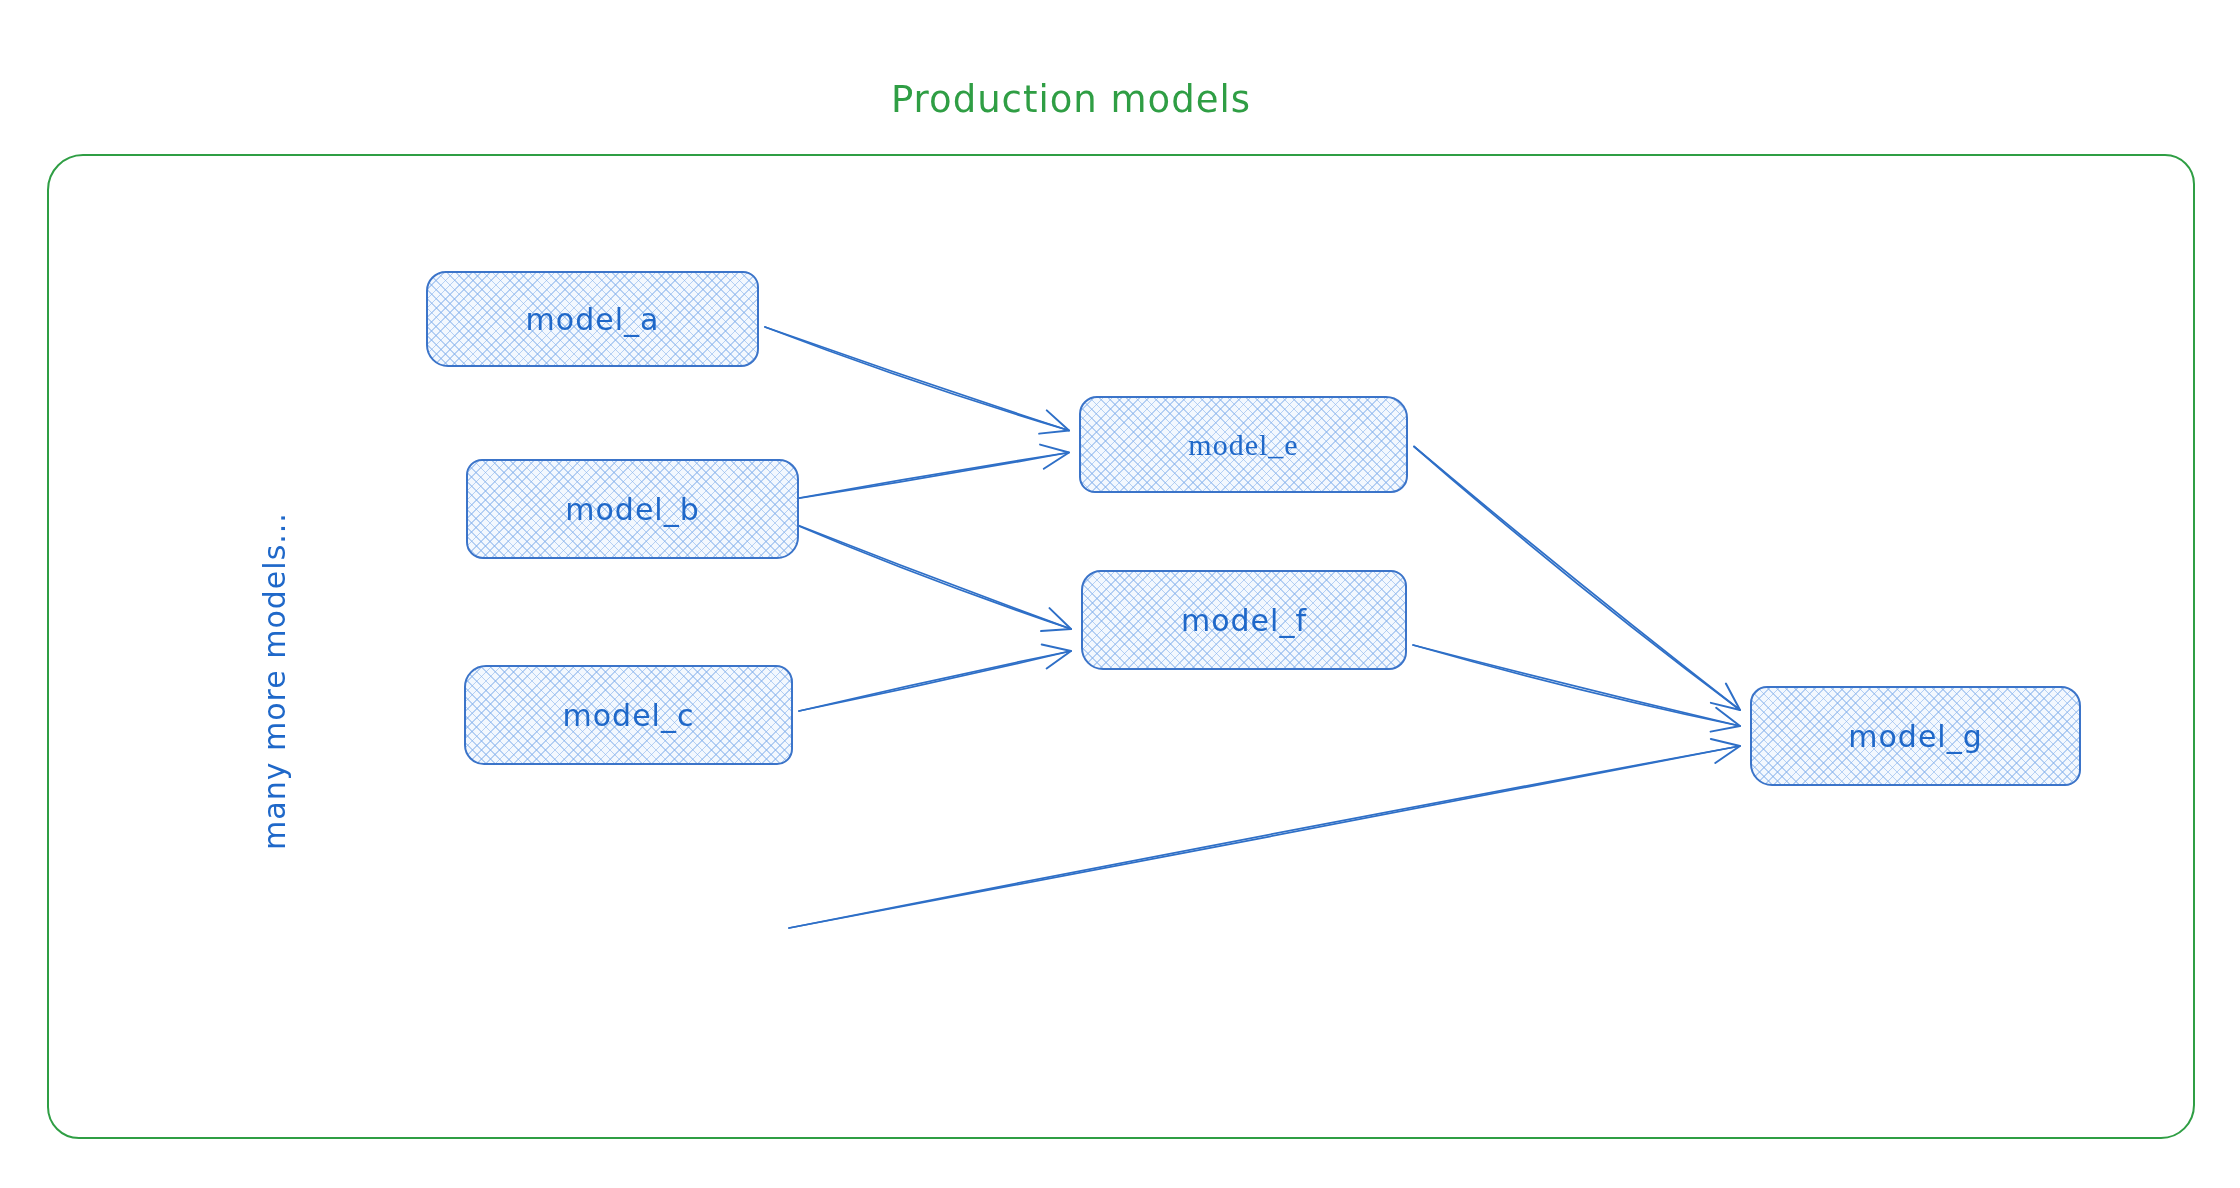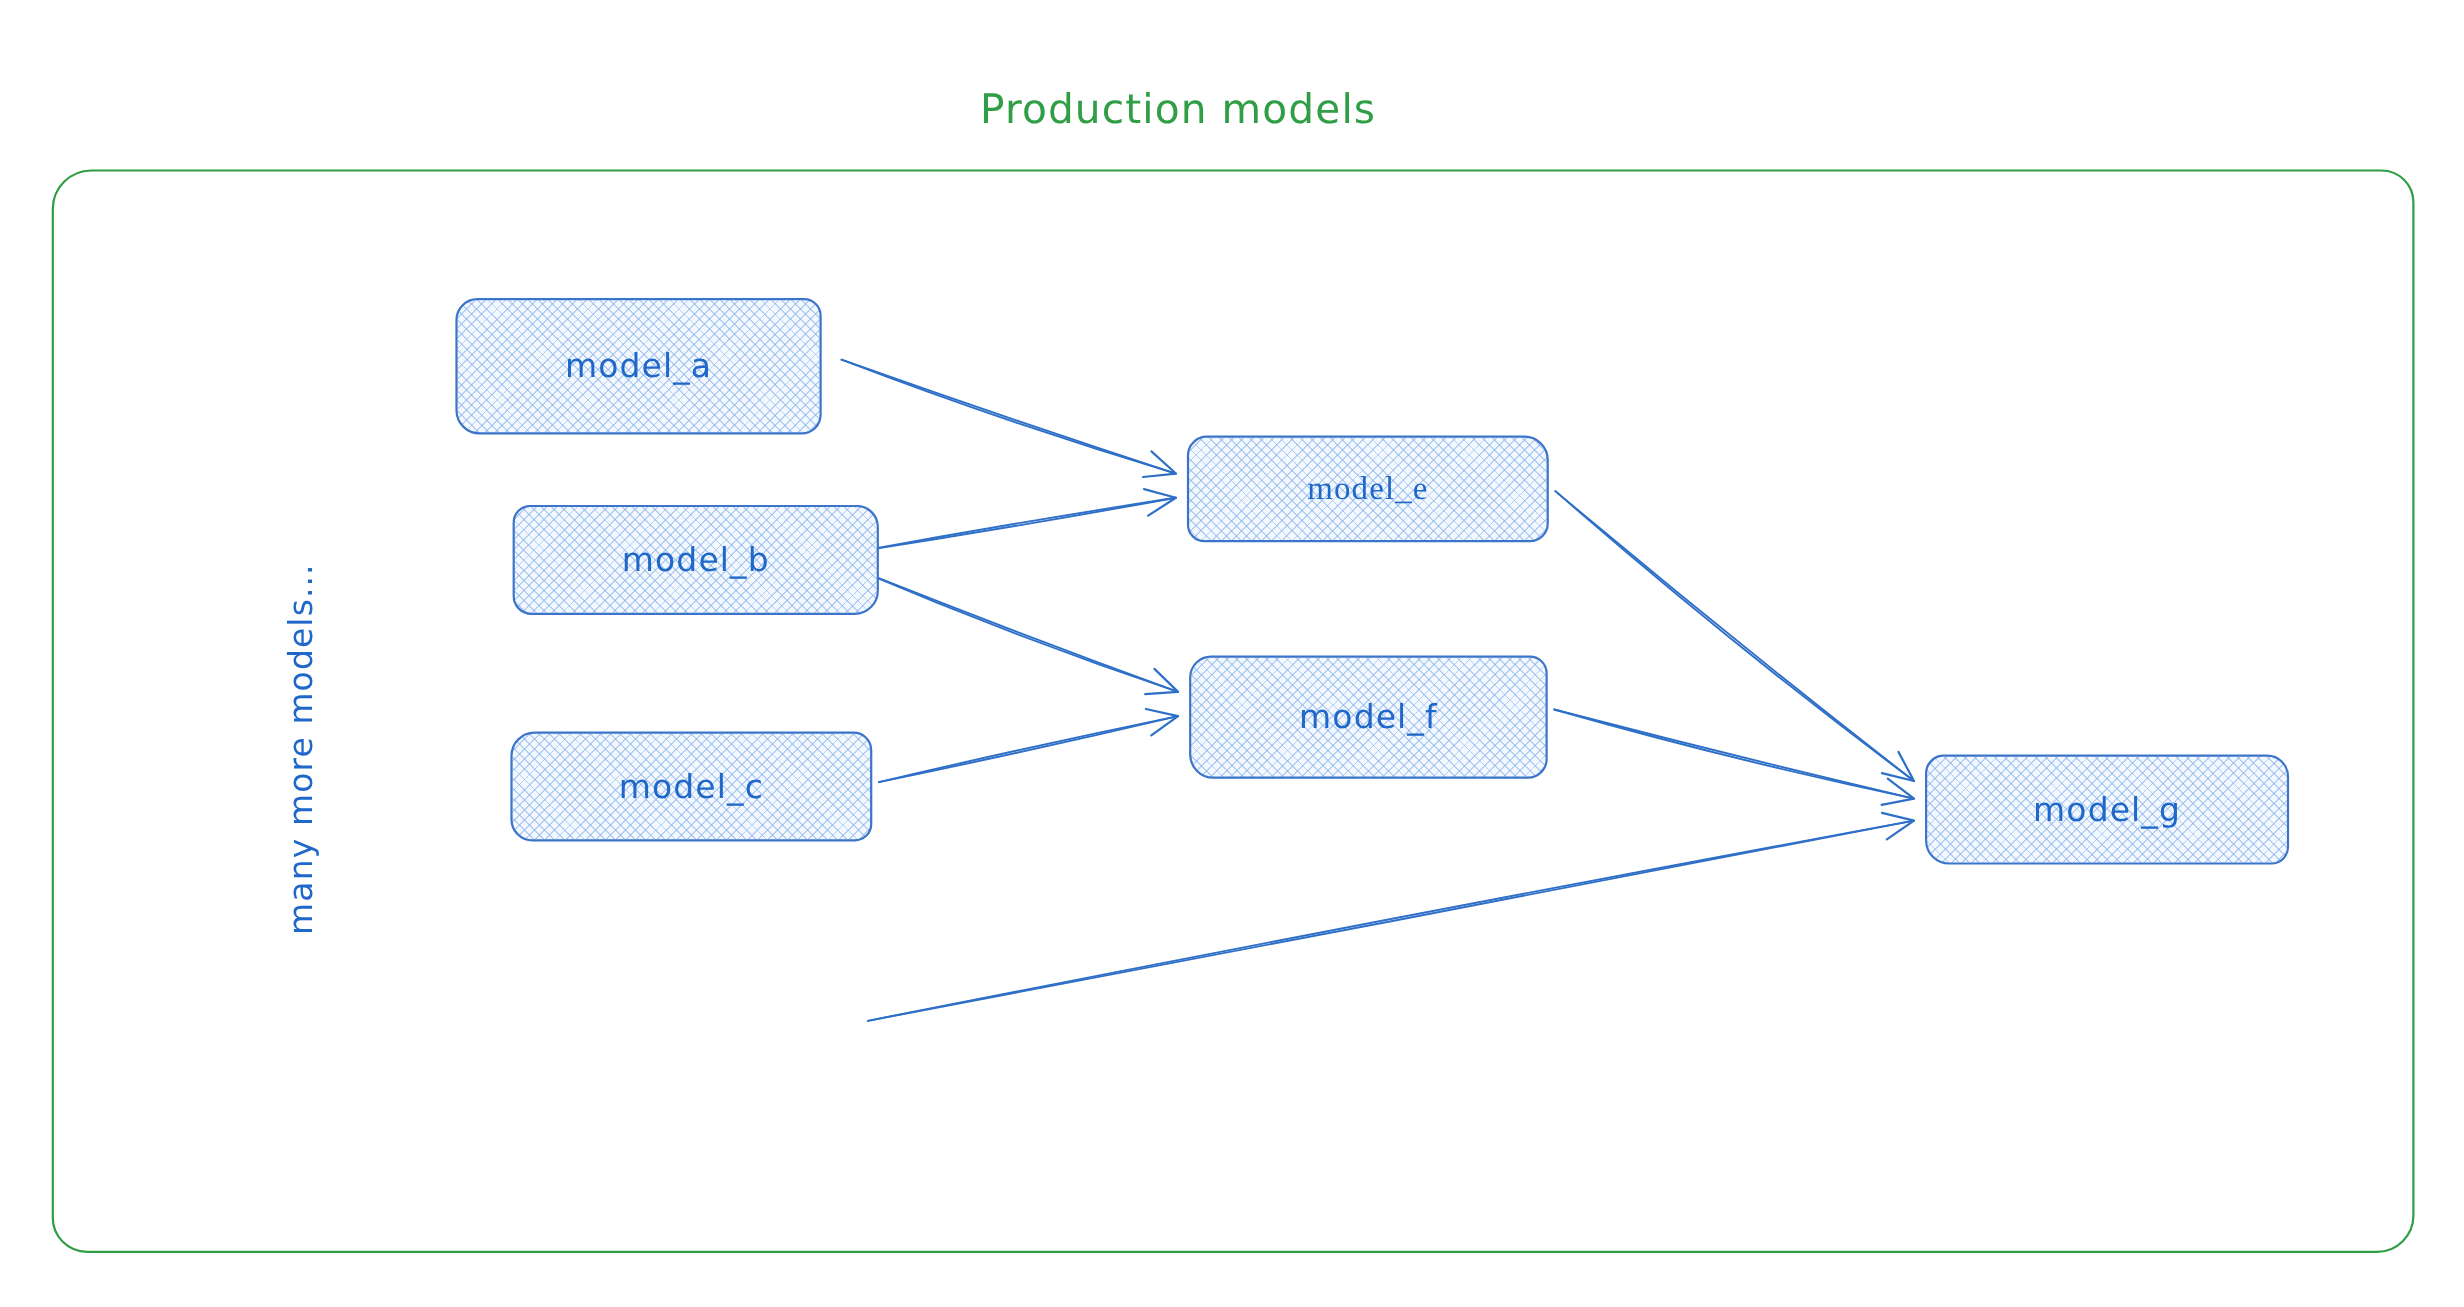--- a/index.html
+++ b/index.html
@@ -57,7 +57,7 @@
     white-space: nowrap;
   }
 
-  #node-a { left: 414px;  top: 271px; width: 333px; height: 124px; }
+  #node-a { left: 426px;  top: 271px; width: 333px; height: 96px; }
   #node-b { left: 466px;  top: 459px; width: 333px; height: 100px; border-radius: 16px 20px 22px 17px; }
   #node-c { left: 464px;  top: 665px; width: 329px; height: 100px; border-radius: 22px 17px 16px 20px; }
   #node-d { left: 454px;  top: 880px; width: 329px; height: 100px; }

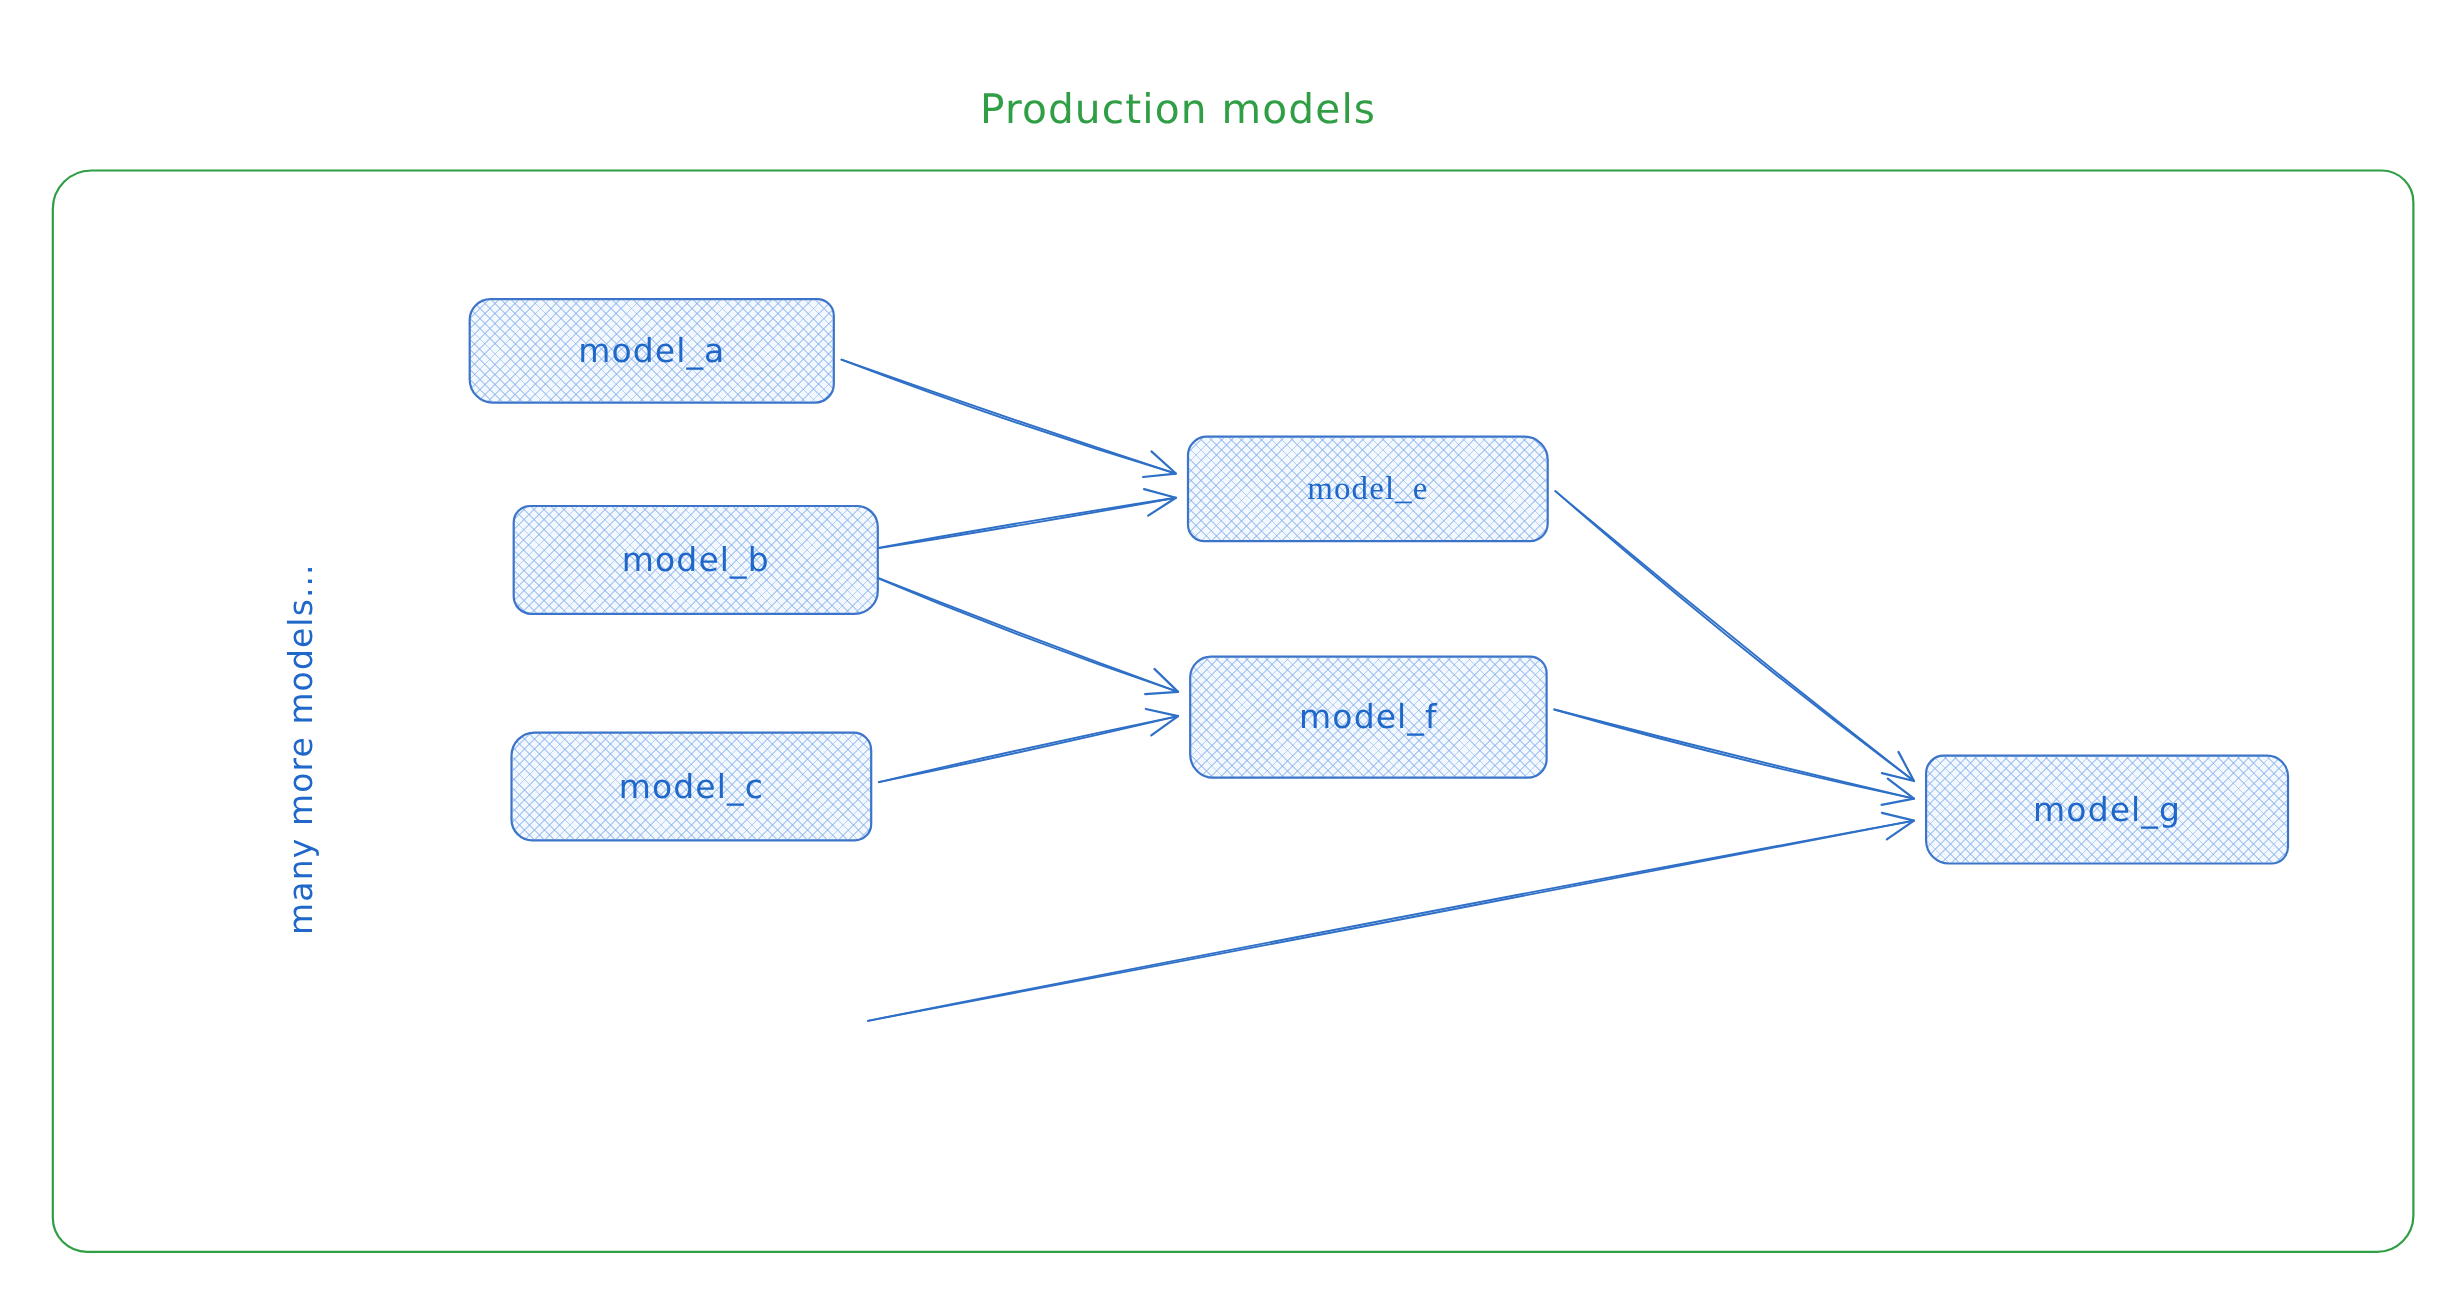--- a/index.html
+++ b/index.html
@@ -62,7 +62,7 @@
   #node-c { left: 464px;  top: 665px; width: 329px; height: 100px; border-radius: 22px 17px 16px 20px; }
   #node-d { left: 454px;  top: 880px; width: 329px; height: 100px; }
   #node-e { left: 1079px; top: 396px; width: 329px; height: 97px;  border-radius: 18px 22px 17px 16px; font-family: Liberation Serif, serif; }
-  #node-f { left: 1081px; top: 596px; width: 326px; height: 112px; }
+  #node-f { left: 1081px; top: 570px; width: 326px; height: 100px; }
   #node-g { left: 1750px; top: 686px; width: 331px; height: 100px; border-radius: 17px 20px 16px 22px; }
 
   #edges { position: absolute; left: 0; top: 0; width: 2240px; height: 1188px; pointer-events: none; }

